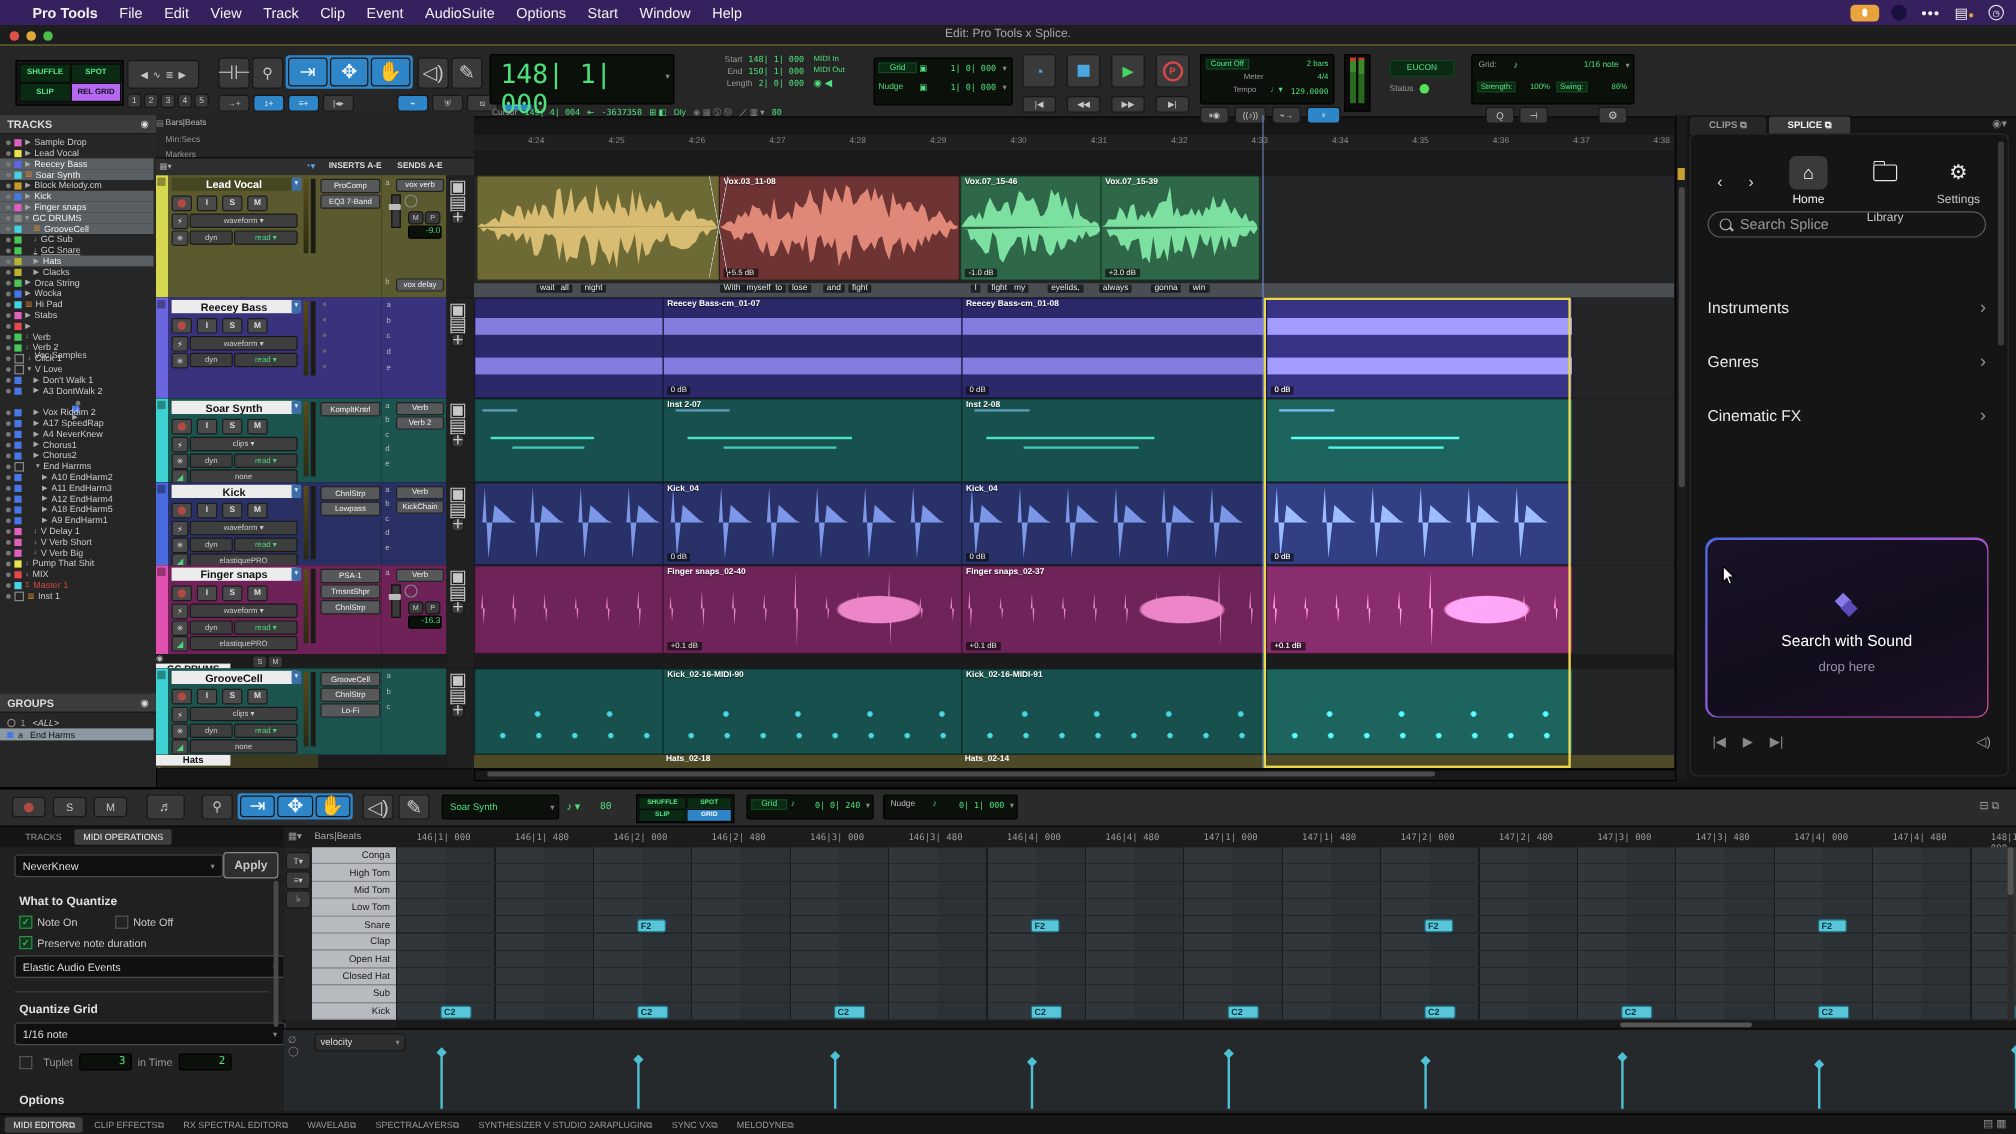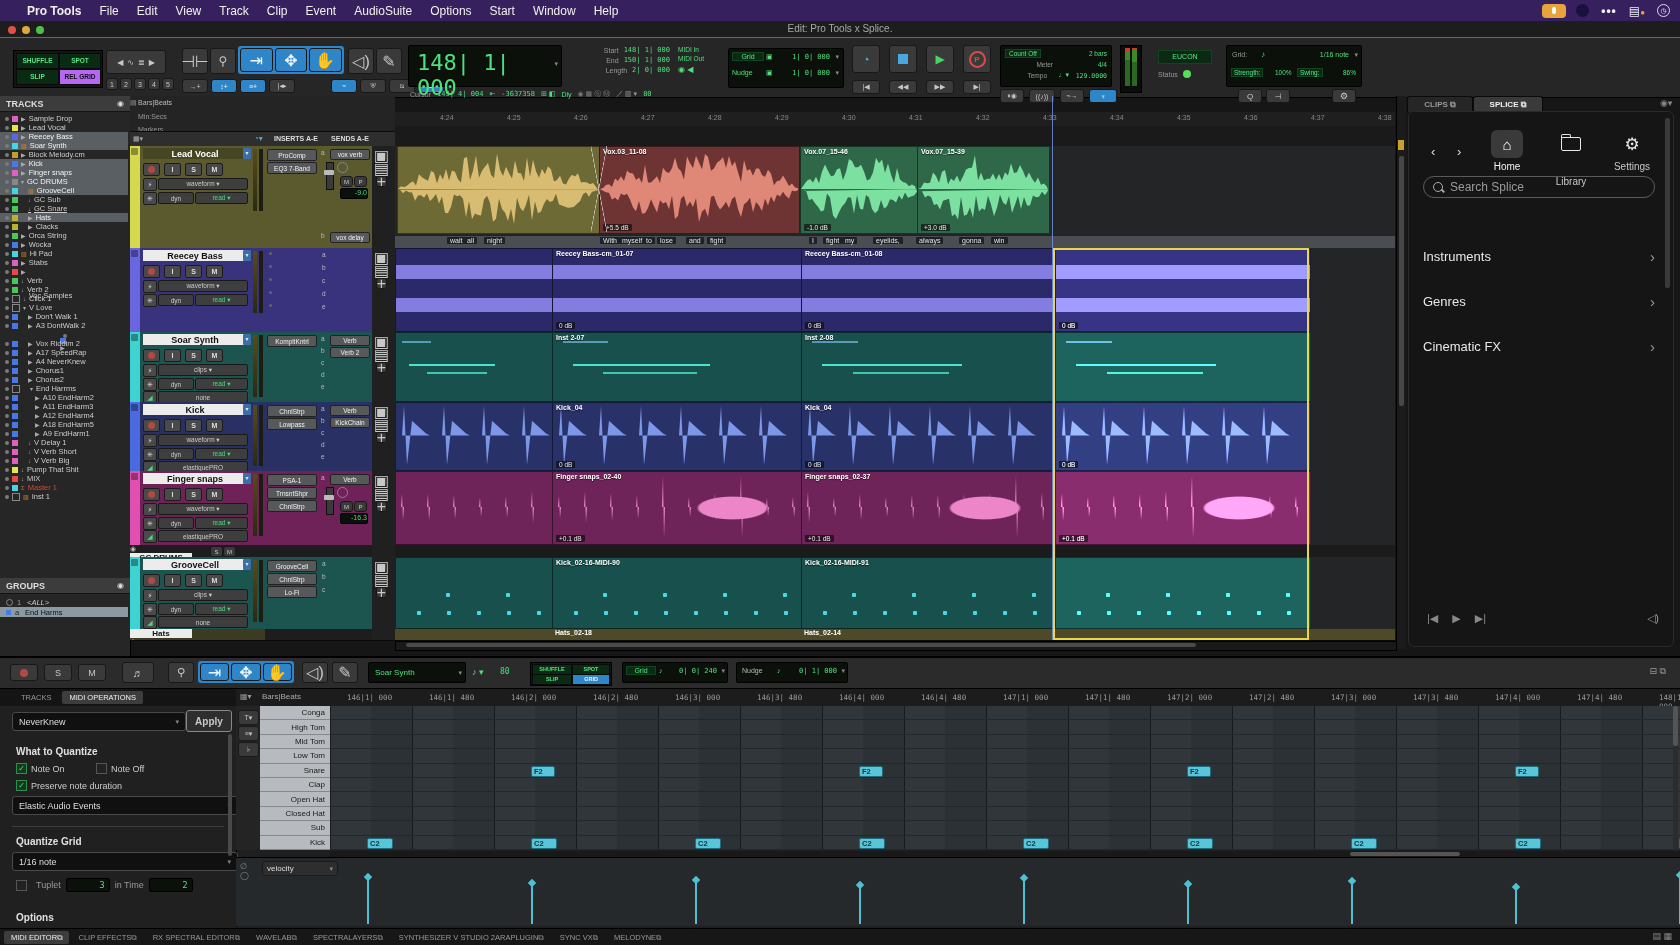--- a/index.html
+++ b/index.html
@@ -1060,6 +1060,19 @@
           <div style="color: rgb(154, 154, 154); font-size: 15px;">›</div>
         </div>
       </div>
+   <div class="abs" style="left:12px;top:336px;width:236px;height:150px;border-radius:10px;background:linear-gradient(135deg,#4a6ae0,#9a55d8,#e0549a);padding:1.5px;box-sizing:border-box;">
+     <div style="width:100%;height:100%;border-radius:9px;background:linear-gradient(160deg,#191227 0%,#120d1c 60%,#1c1026 100%);position:relative;">
+       <div class="abs" style="left:108px;top:46px;">
+         <span style="position:absolute;width:10px;height:10px;background:#8a7ae8;transform:rotate(45deg);"></span>
+         <span style="position:absolute;left:5px;top:6px;width:10px;height:10px;background:#5a4ab8;transform:rotate(45deg);"></span>
+       </div>
+       <div style="position:absolute;left:0;top:76px;width:100%;text-align:center;color:#fff;font-size:13px;">Search with Sound</div>
+       <div style="position:absolute;left:0;top:100px;width:100%;text-align:center;color:#9a93a8;font-size:11px;">drop here</div>
+       <svg class="abs" style="left:12px;top:22px;" width="12" height="16">
+            <polygon points="1,0 1,13 4,10 6,15 8,14 6,9 10,9" fill="#fff" stroke="#000" stroke-width="1"></polygon>
+          </svg>
+     </div>
+   </div>
    <div class="abs" style="left:18px;top:500px;display:flex;gap:14px;color:#888;font-size:11px;">
      <span>|◀</span>
      <span>▶</span>

